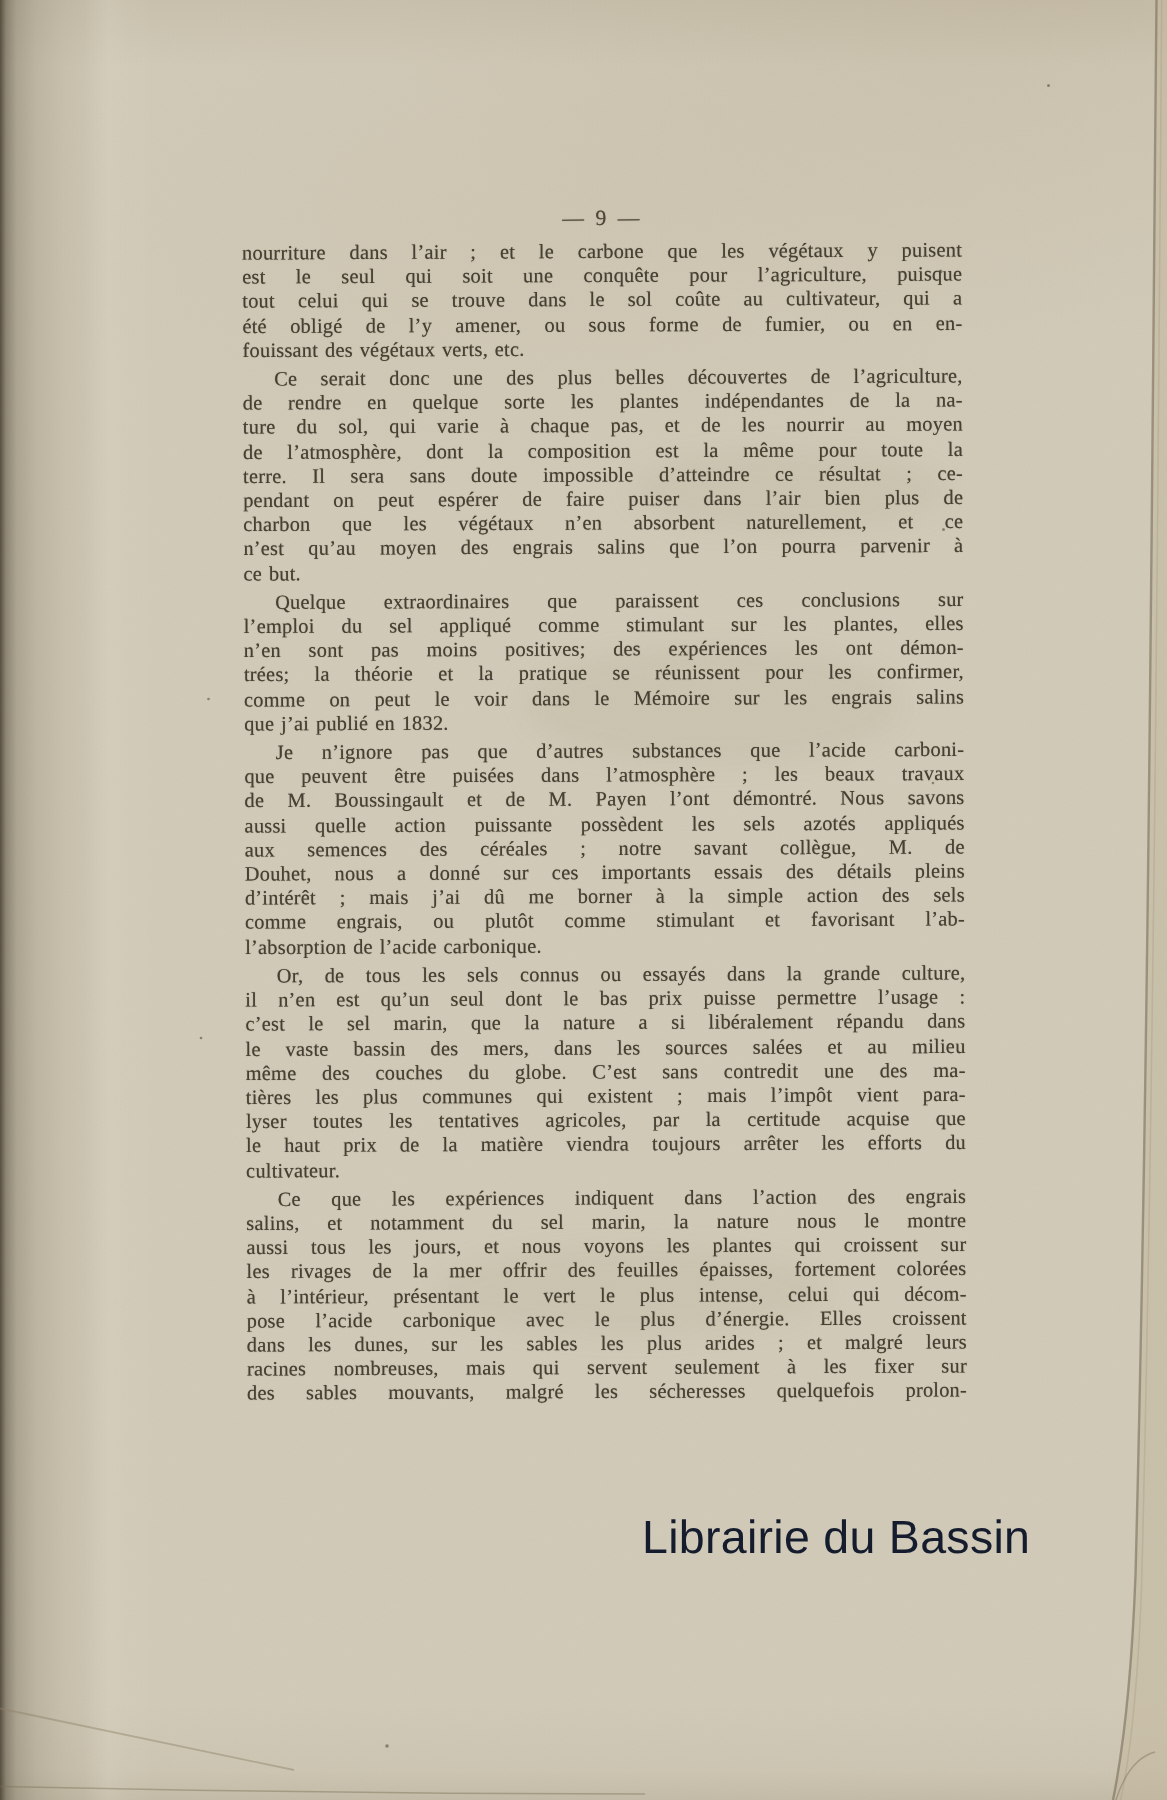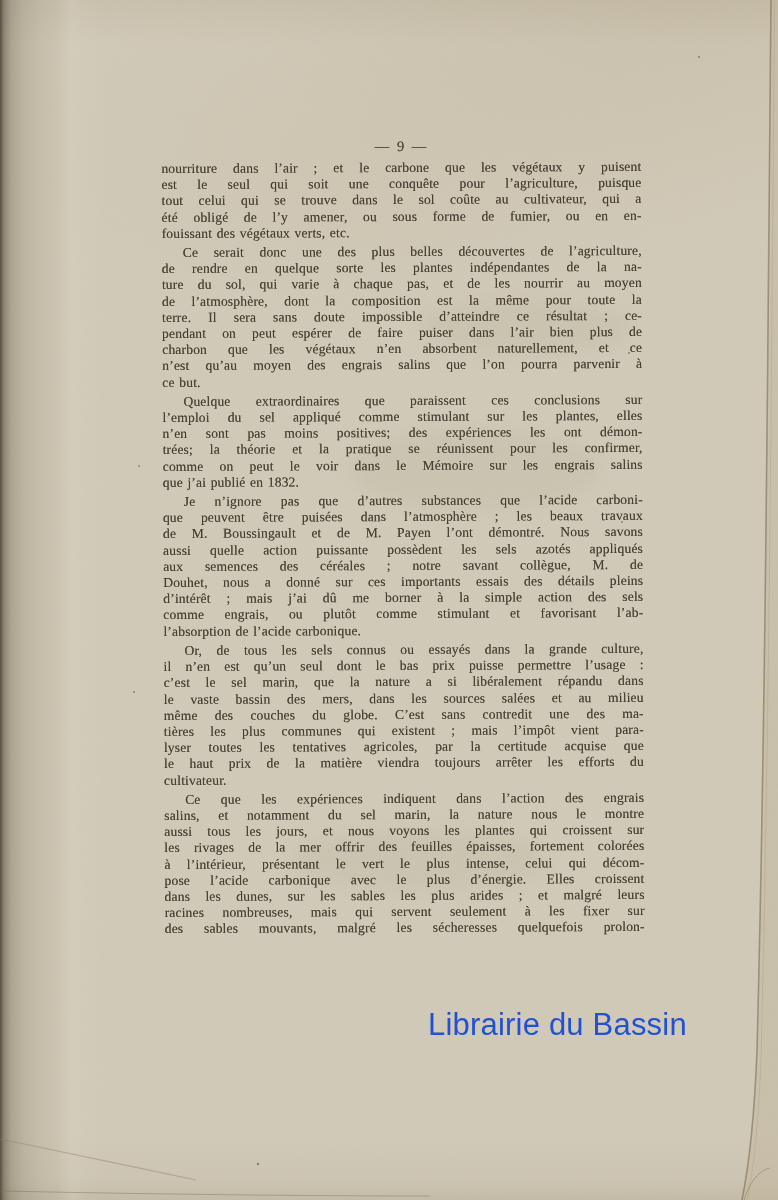--- a/index.html
+++ b/index.html
@@ -61,7 +61,7 @@
     position:absolute;left:428px;top:1009px;
     font-family:"Liberation Sans","DejaVu Sans",sans-serif;
     font-size:31px;line-height:1;font-weight:400;
-    color:#1d4ed8;letter-spacing:0.2px;
+    color:#0f172a;letter-spacing:0.2px;
     pointer-events:none;
   }
 </style>

